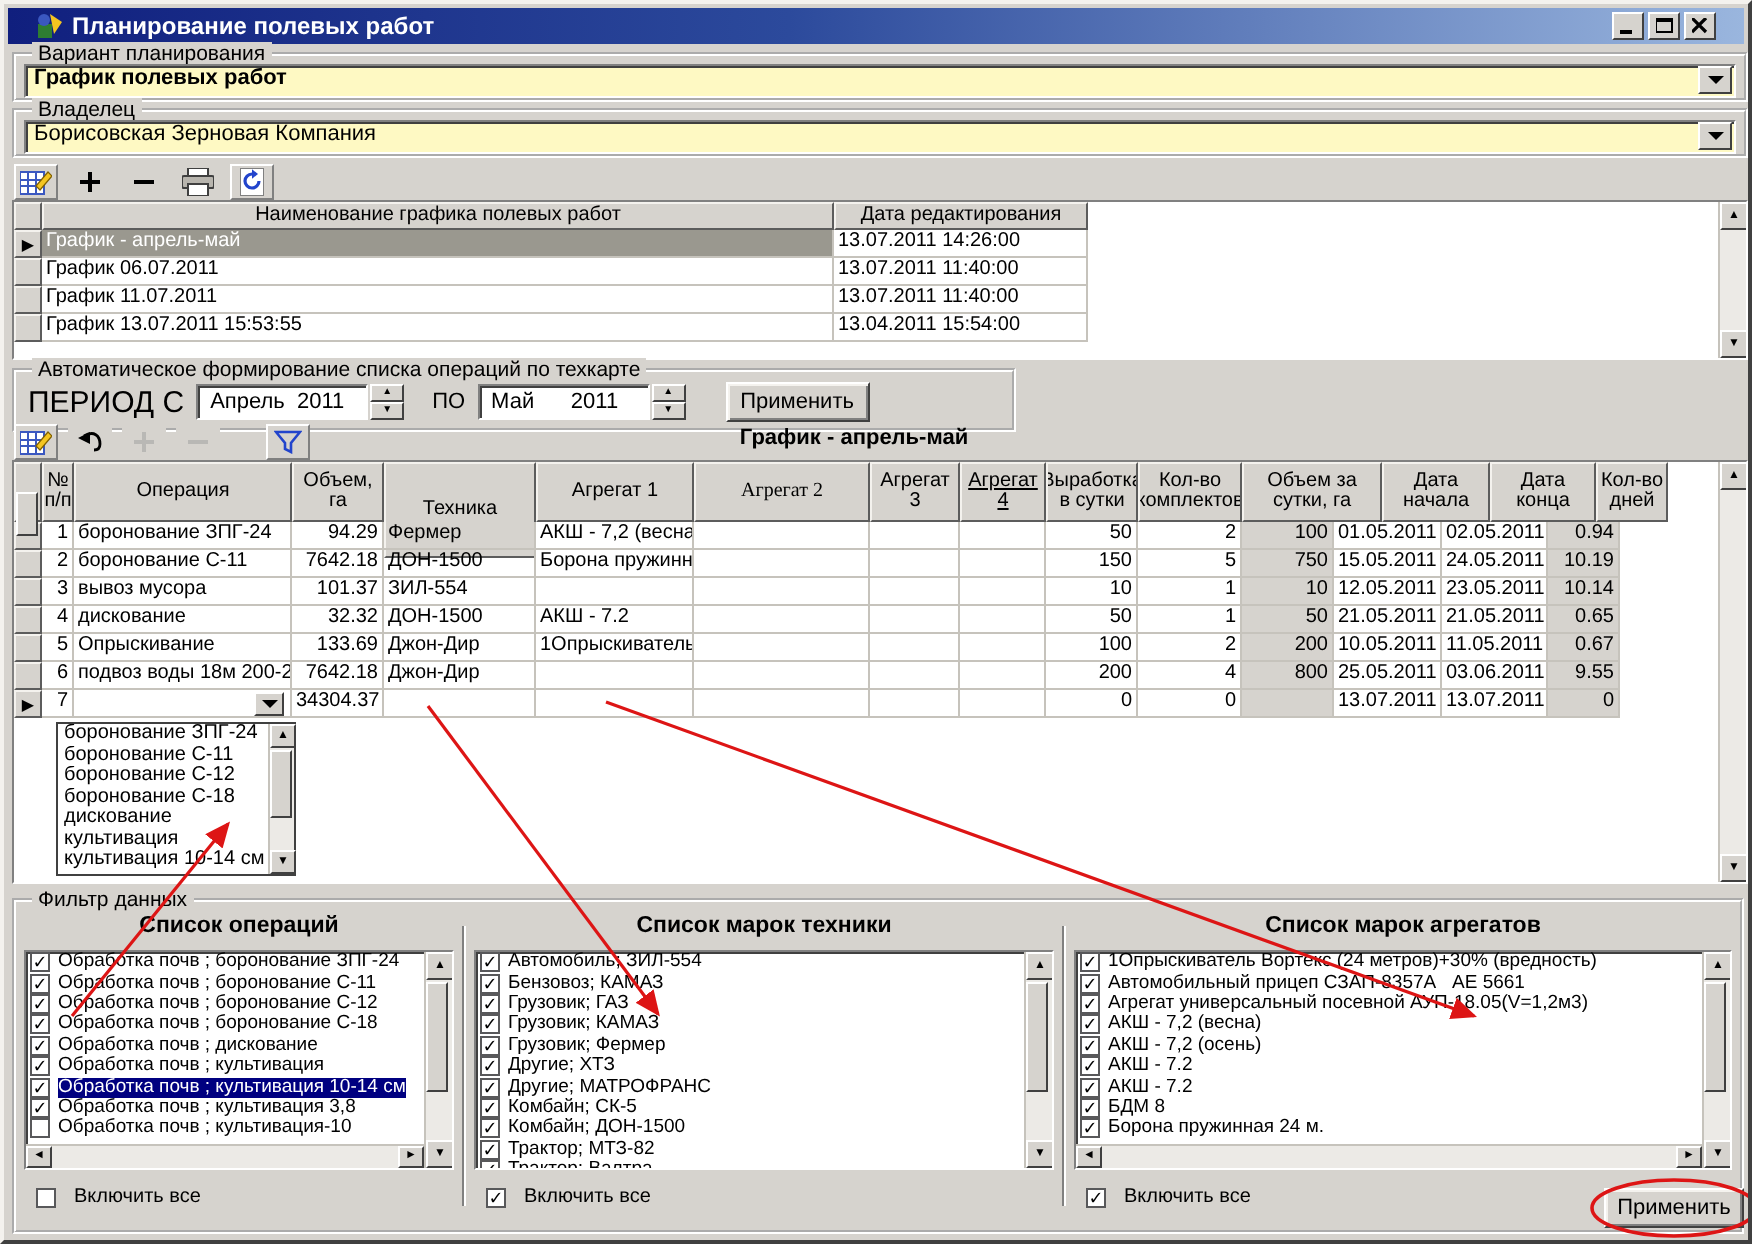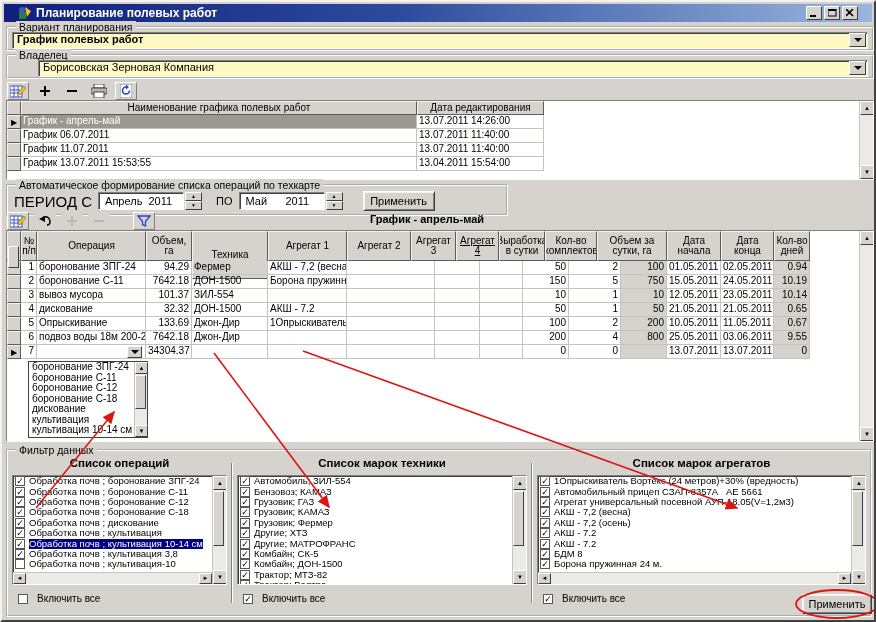--- a/index.html
+++ b/index.html
@@ -130,7 +130,7 @@
 
   <div class="gbox" style="left:4px;top:52px;width:868px;height:25px;">
     <span class="gb-label">Владелец</span>
-    <div class="combo" style="top:4px;height:17px;margin-left:26px;">
+    <div class="combo" style="top:4px;height:17px;">
       <span class="combo-text">Борисовская Зерновая Компания</span>
       <span class="combo-btn">
           <span class="tri-down"></span>

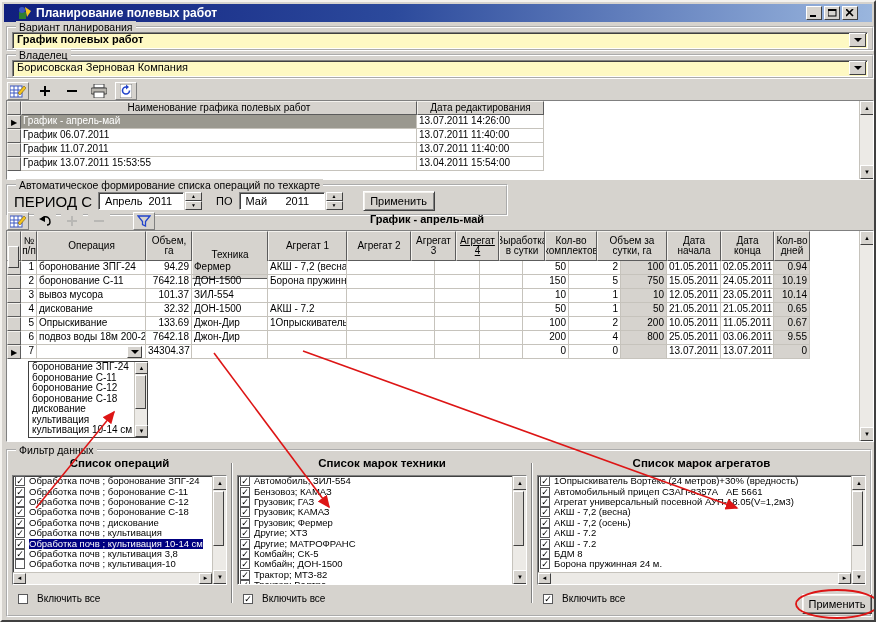--- a/index.html
+++ b/index.html
@@ -290,7 +290,7 @@
           <div class="hcell" style="width: 46px; height: 30px;">Объем, га</div>
           <div class="hcell" style="width: 76px; height: 48px;">Техника</div>
           <div class="hcell" style="width: 79px; height: 30px;">Агрегат 1</div>
-          <div class="hcell" style="width: 64px; height: 30px;">Агрегат 2</div>
+          <div class="hcell" style="width: 88px; height: 30px; font-family: Liberation Serif, serif;">Агрегат 2</div>
           <div class="hcell" style="width: 45px; height: 30px;">Агрегат 3</div>
           <div class="hcell" style="width: 43px; height: 30px; text-decoration: underline;">Агрегат 4</div>
           <div class="hcell" style="width: 46px; height: 30px;">Выработка в сутки</div>

